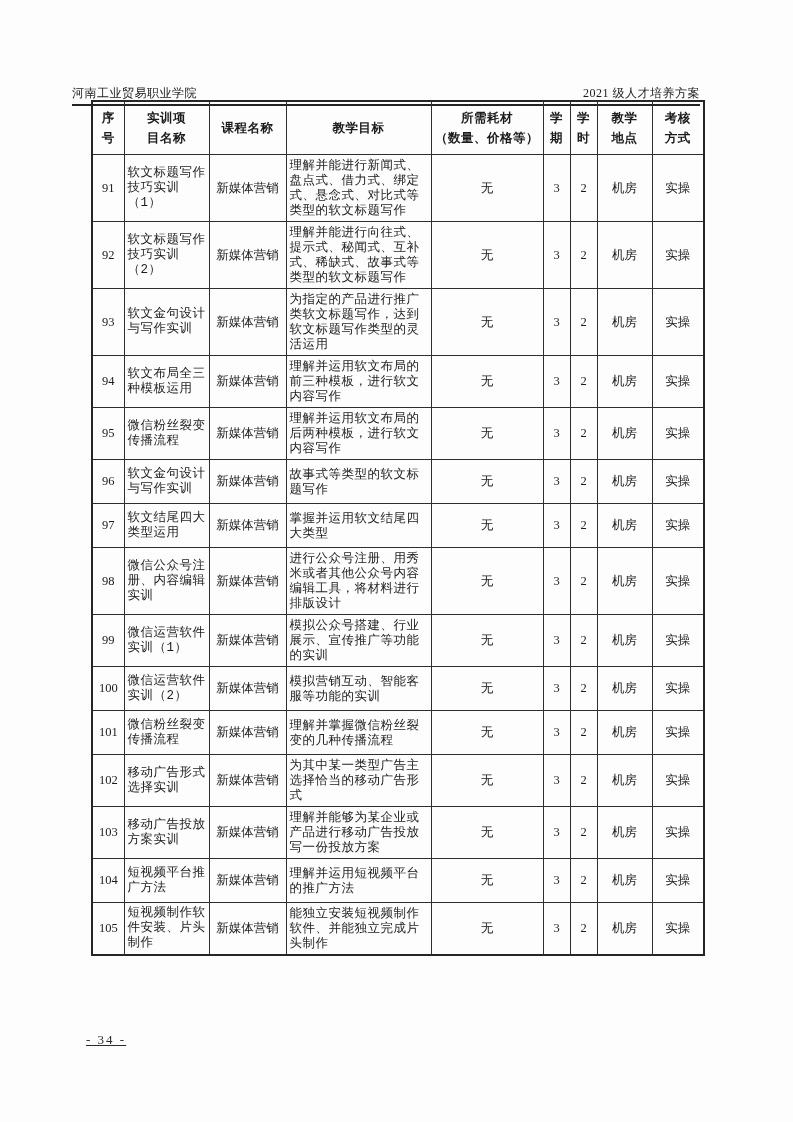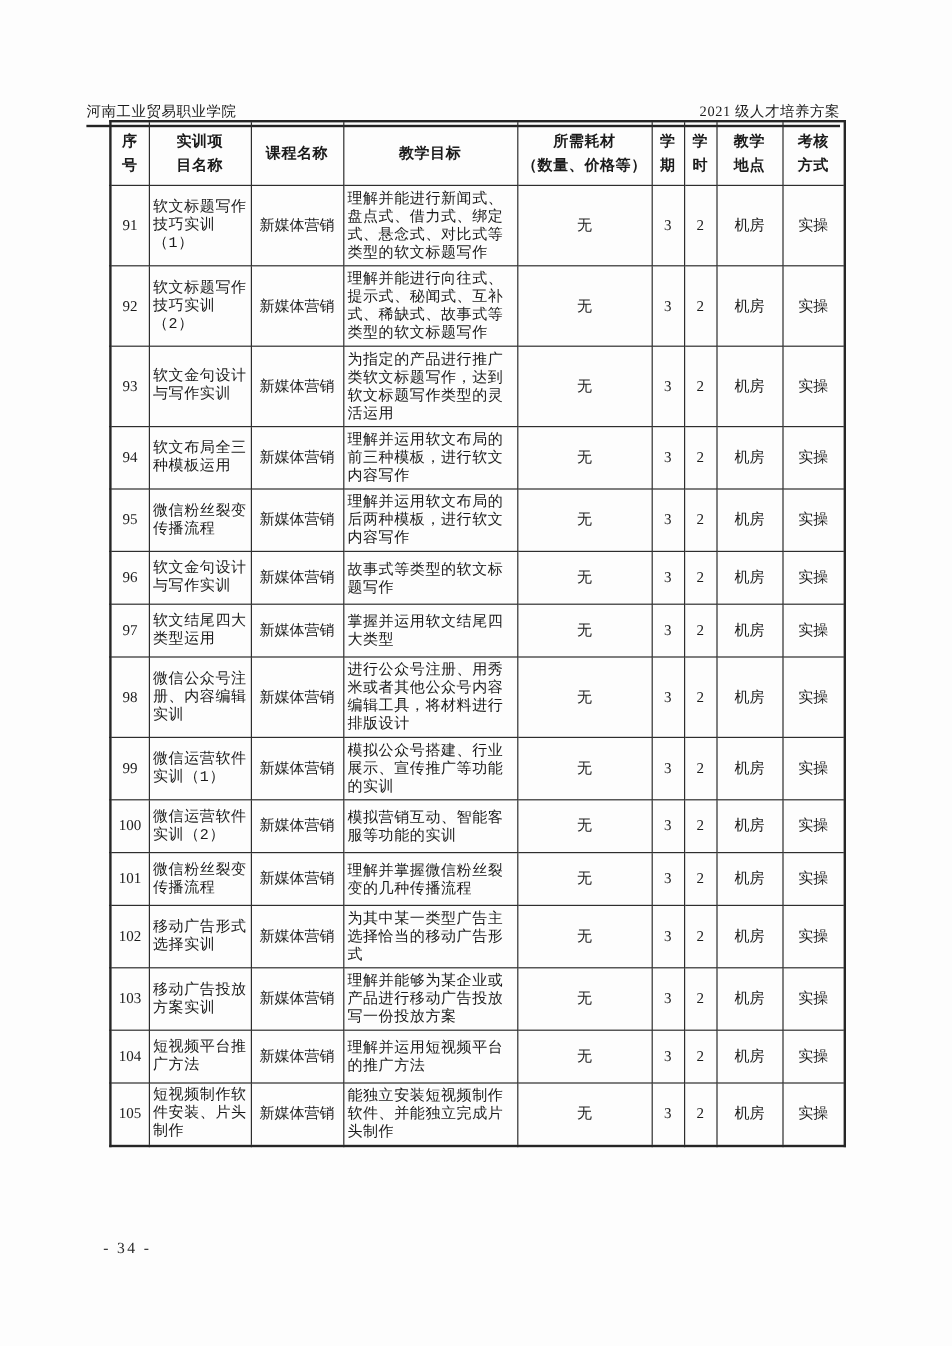--- a/index.html
+++ b/index.html
@@ -80,6 +80,7 @@
     font-size:13px;
     letter-spacing:2px;
     color:#2a2a2a;
+    text-decoration:underline;
   }
 </style>
 </head>

